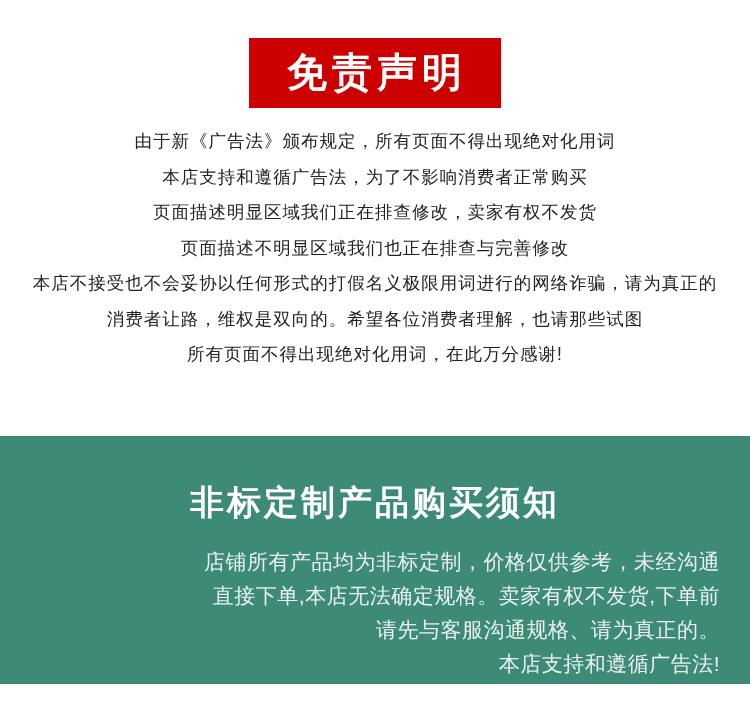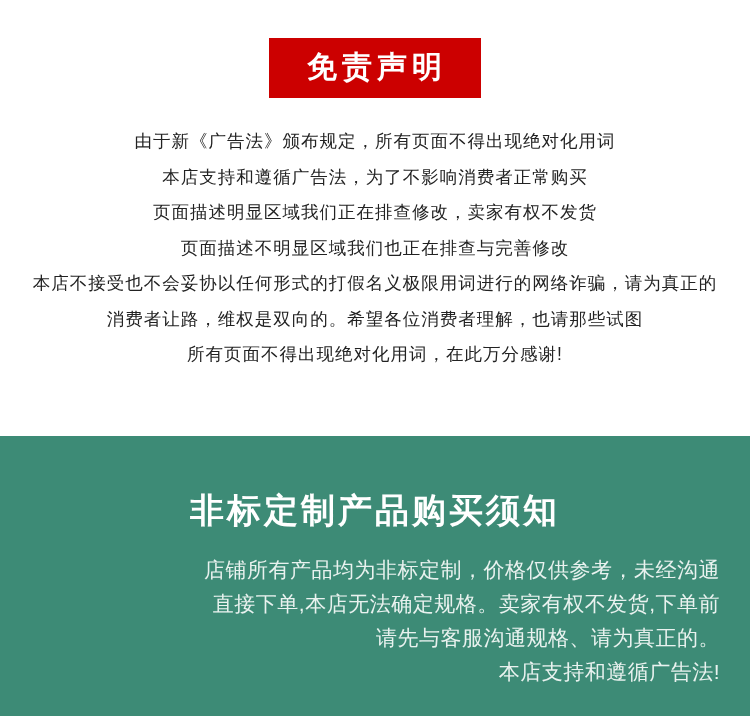--- a/index.html
+++ b/index.html
@@ -35,7 +35,7 @@
     display: inline-block;
     background: #cc0000;
     color: #ffffff;
-    font-size: 30px;
+    font-size: 40px;
     font-weight: bold;
     letter-spacing: 5px;
     padding: 14px 34px 16px 38px;

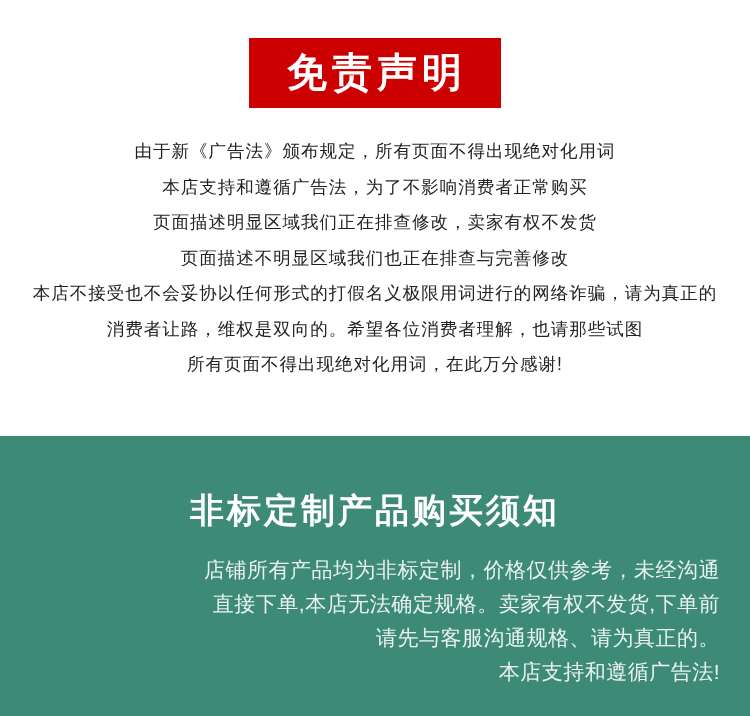--- a/index.html
+++ b/index.html
@@ -42,7 +42,7 @@
     line-height: 1;
   }
   .disclaimer-lines {
-    margin-top: 26px;
+    margin-top: 16px;
     text-align: center;
   }
   .dline {

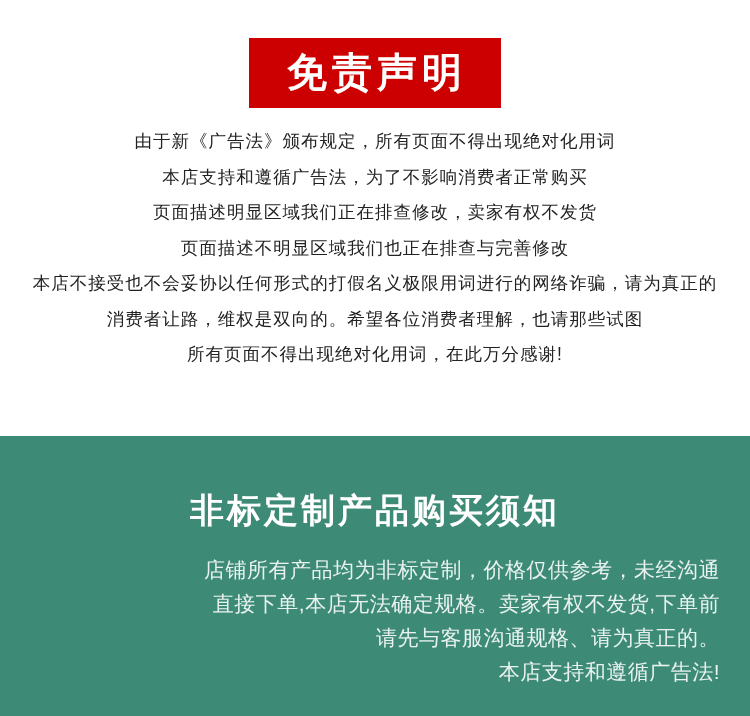--- a/index.html
+++ b/index.html
@@ -65,10 +65,10 @@
     left: 0;
     top: 436px;
     width: 750px;
-    height: 280px;
+    height: 248px;
     background: #3d8b76;
     box-sizing: border-box;
-    padding: 16px 30px;
+    padding: 8px 30px;
     overflow: hidden;
   }
   .notice-title {

